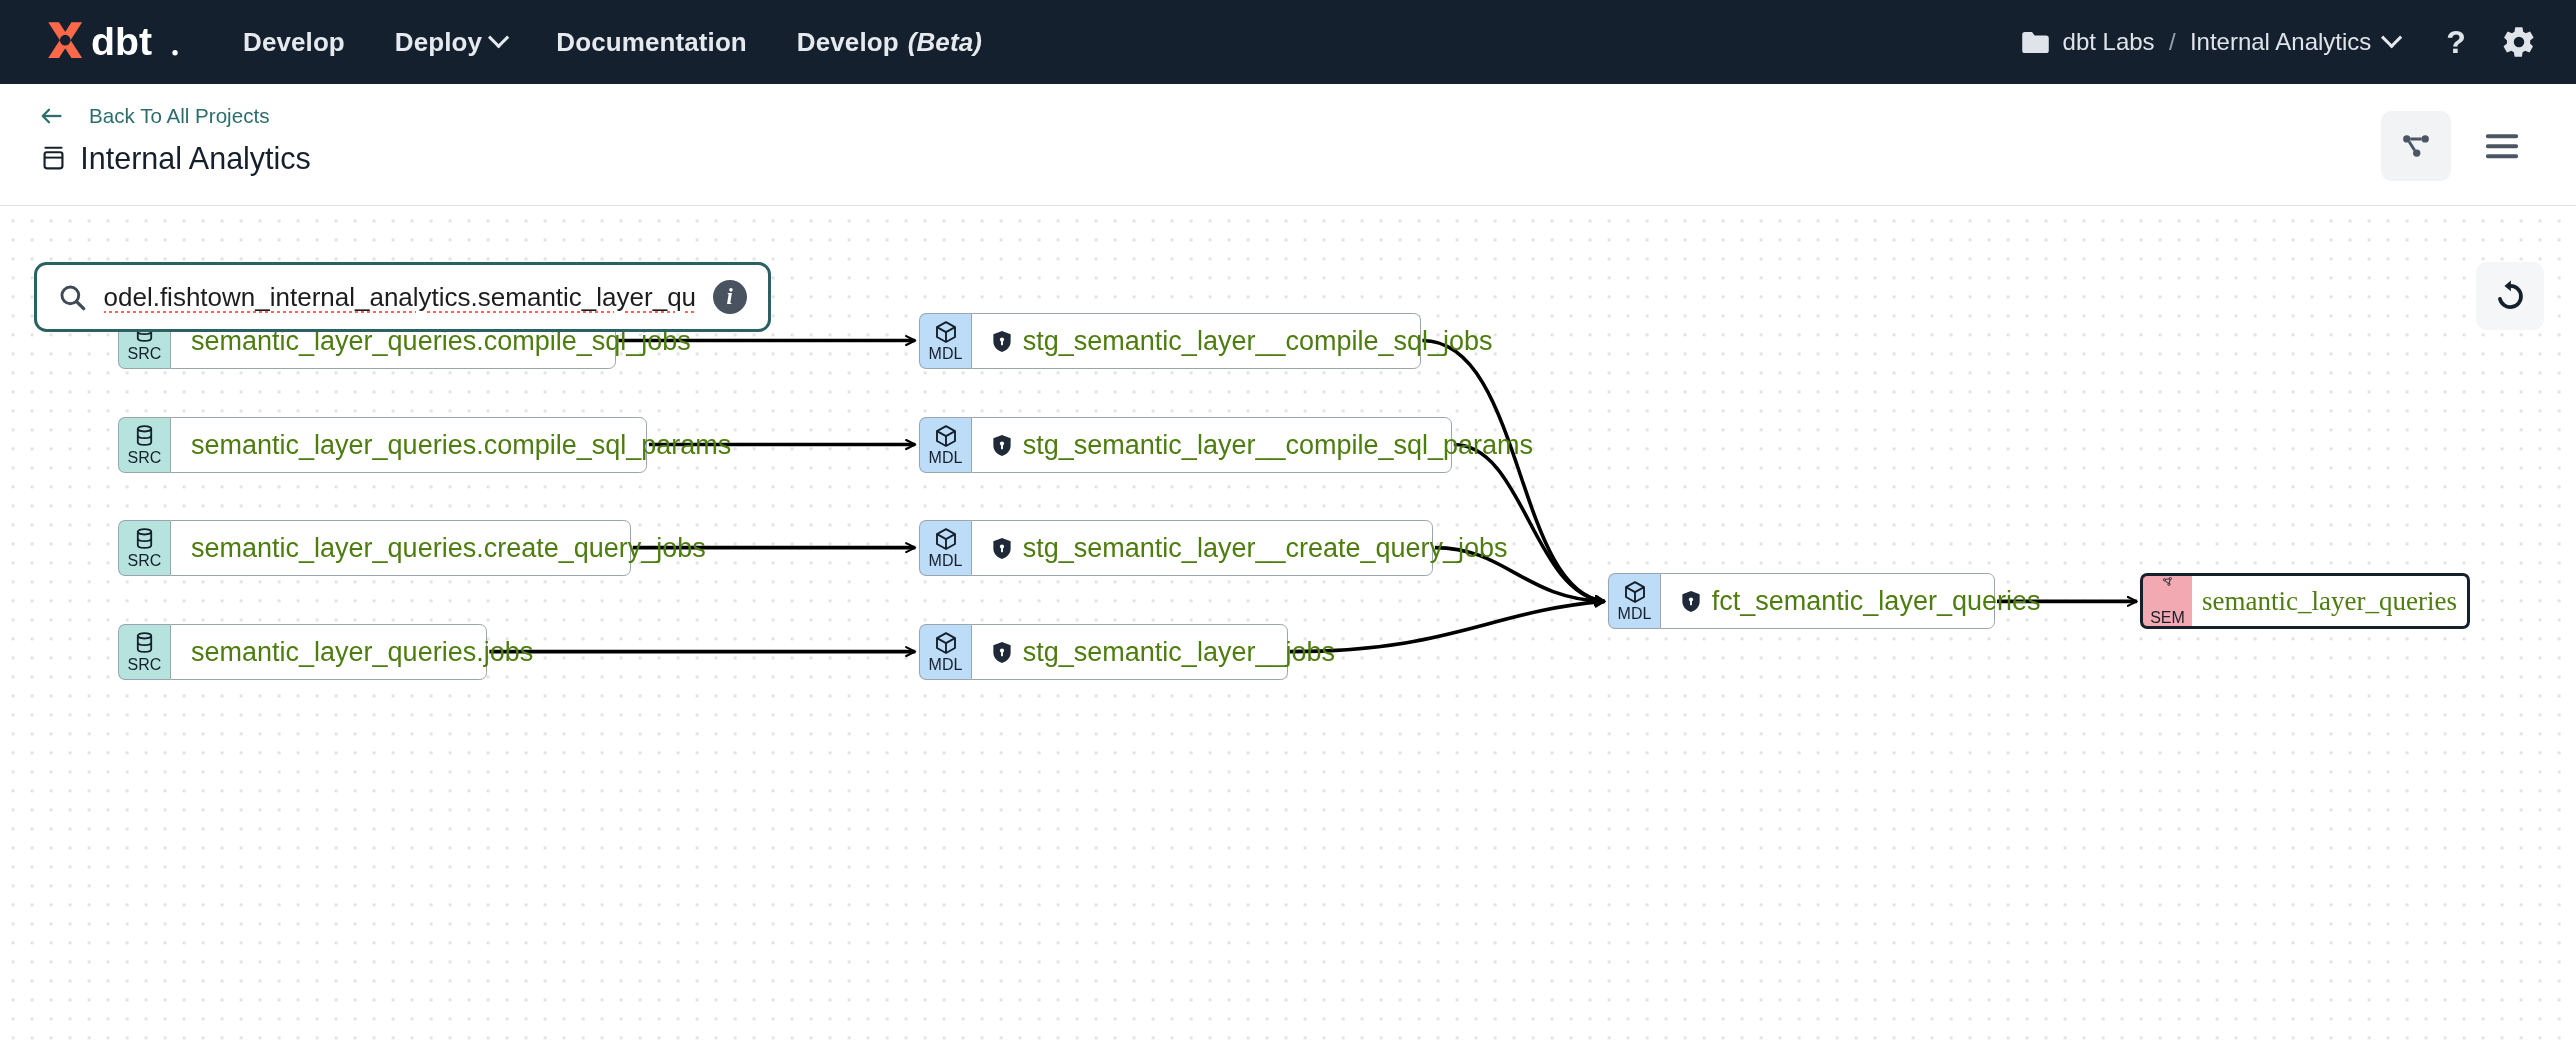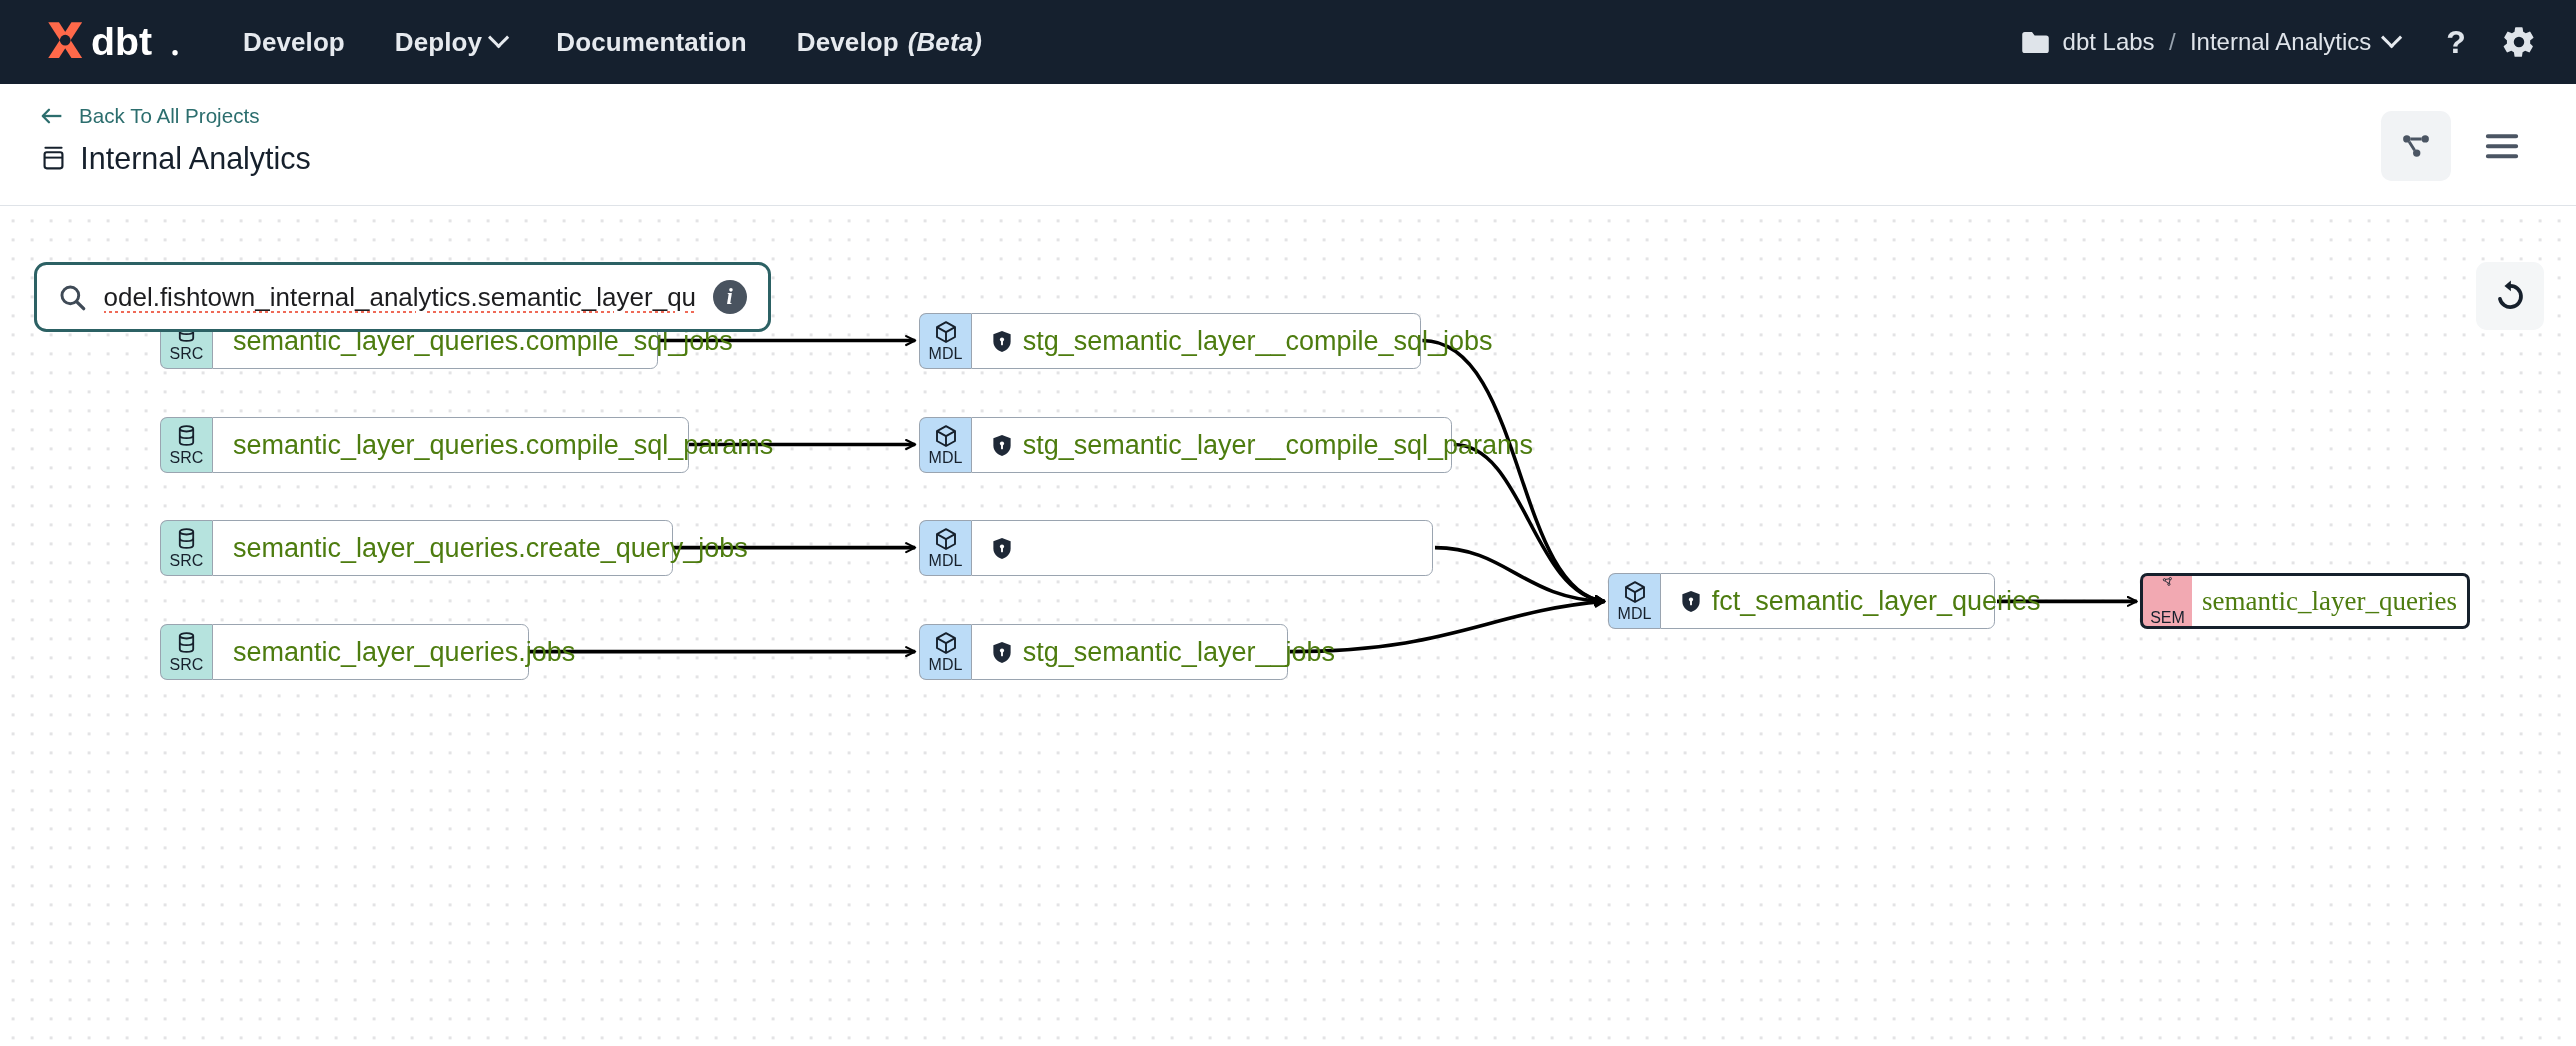--- a/index.html
+++ b/index.html
@@ -74,7 +74,7 @@
     position: relative;
   }
   #back-link {
-    display: flex; align-items: center; gap: 15px;
+    display: flex; align-items: center; gap: 25px;
     color: #2c6e6e; font-size: 20.6px; cursor: pointer; width: max-content;
   }
   #page-title-row {

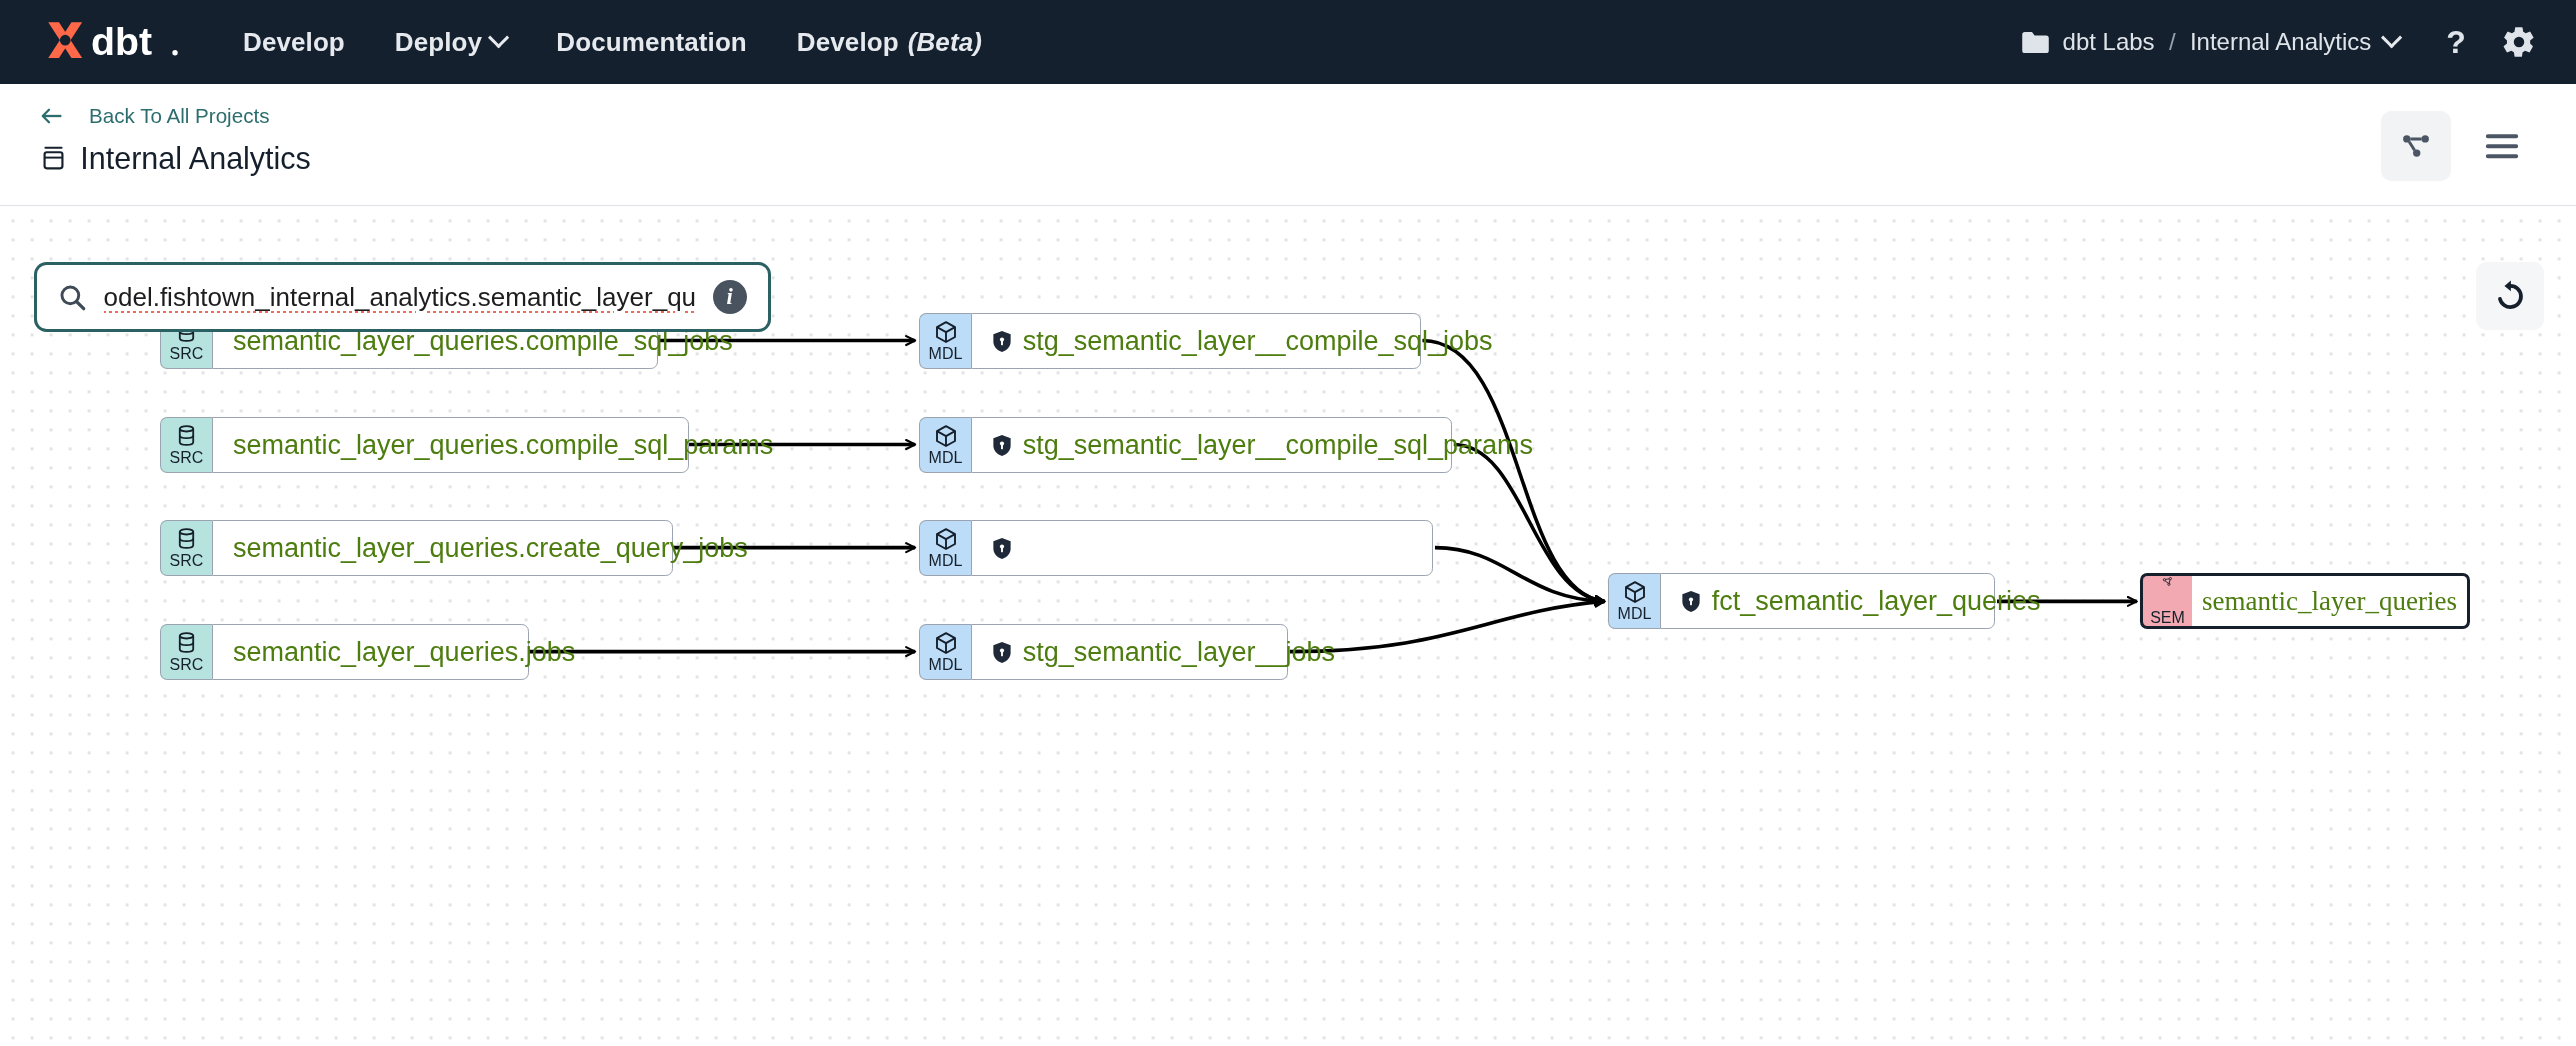--- a/index.html
+++ b/index.html
@@ -173,7 +173,7 @@
   }
   .node-badge .bt { font-size: 16px; color: #16202c; line-height: 1; margin-top: 0.9px; }
   .node-badge svg { display: block; margin-bottom: 1.8px; }
-  .badge-src { background: #b6e3de; margin-left: 42px; }
+  .badge-src { background: #b6e3de; }
   .badge-mdl { background: #bcdcf7; }
   .badge-sem { background: #f2a9b2; gap: 20px; }
 

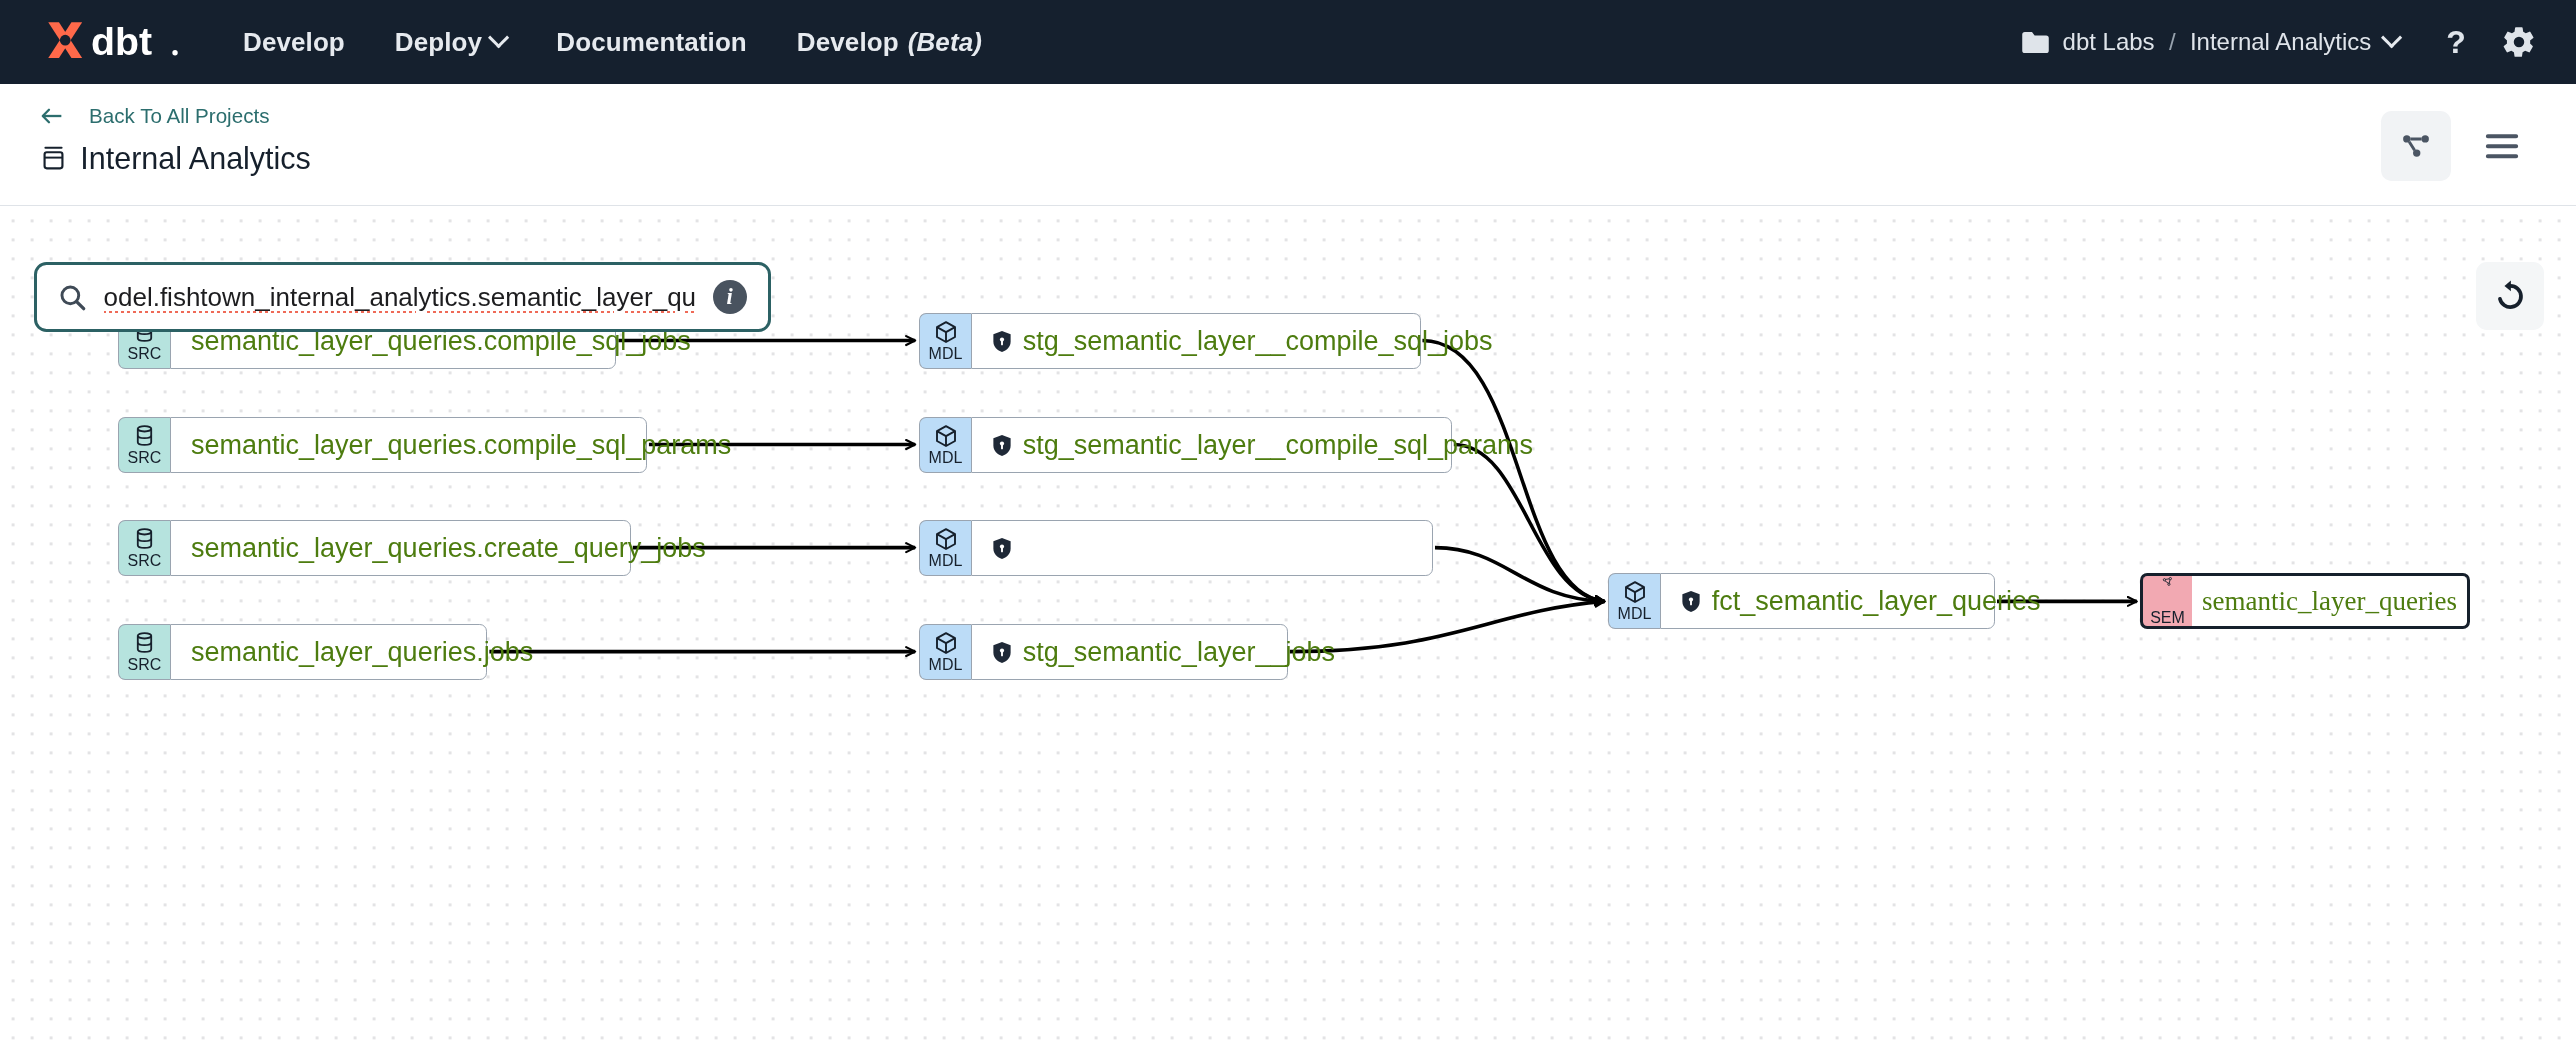--- a/index.html
+++ b/index.html
@@ -435,6 +435,7 @@
           <circle cx="10" cy="10" r="2.2" fill="#ffffff"></circle>
           <path d="M10 11 v4" stroke="#ffffff" stroke-width="2" stroke-linecap="round"></path>
         </svg>
+        <span class="node-label">stg_semantic_layer__create_query_jobs</span>
       </div>
     </div>
 

